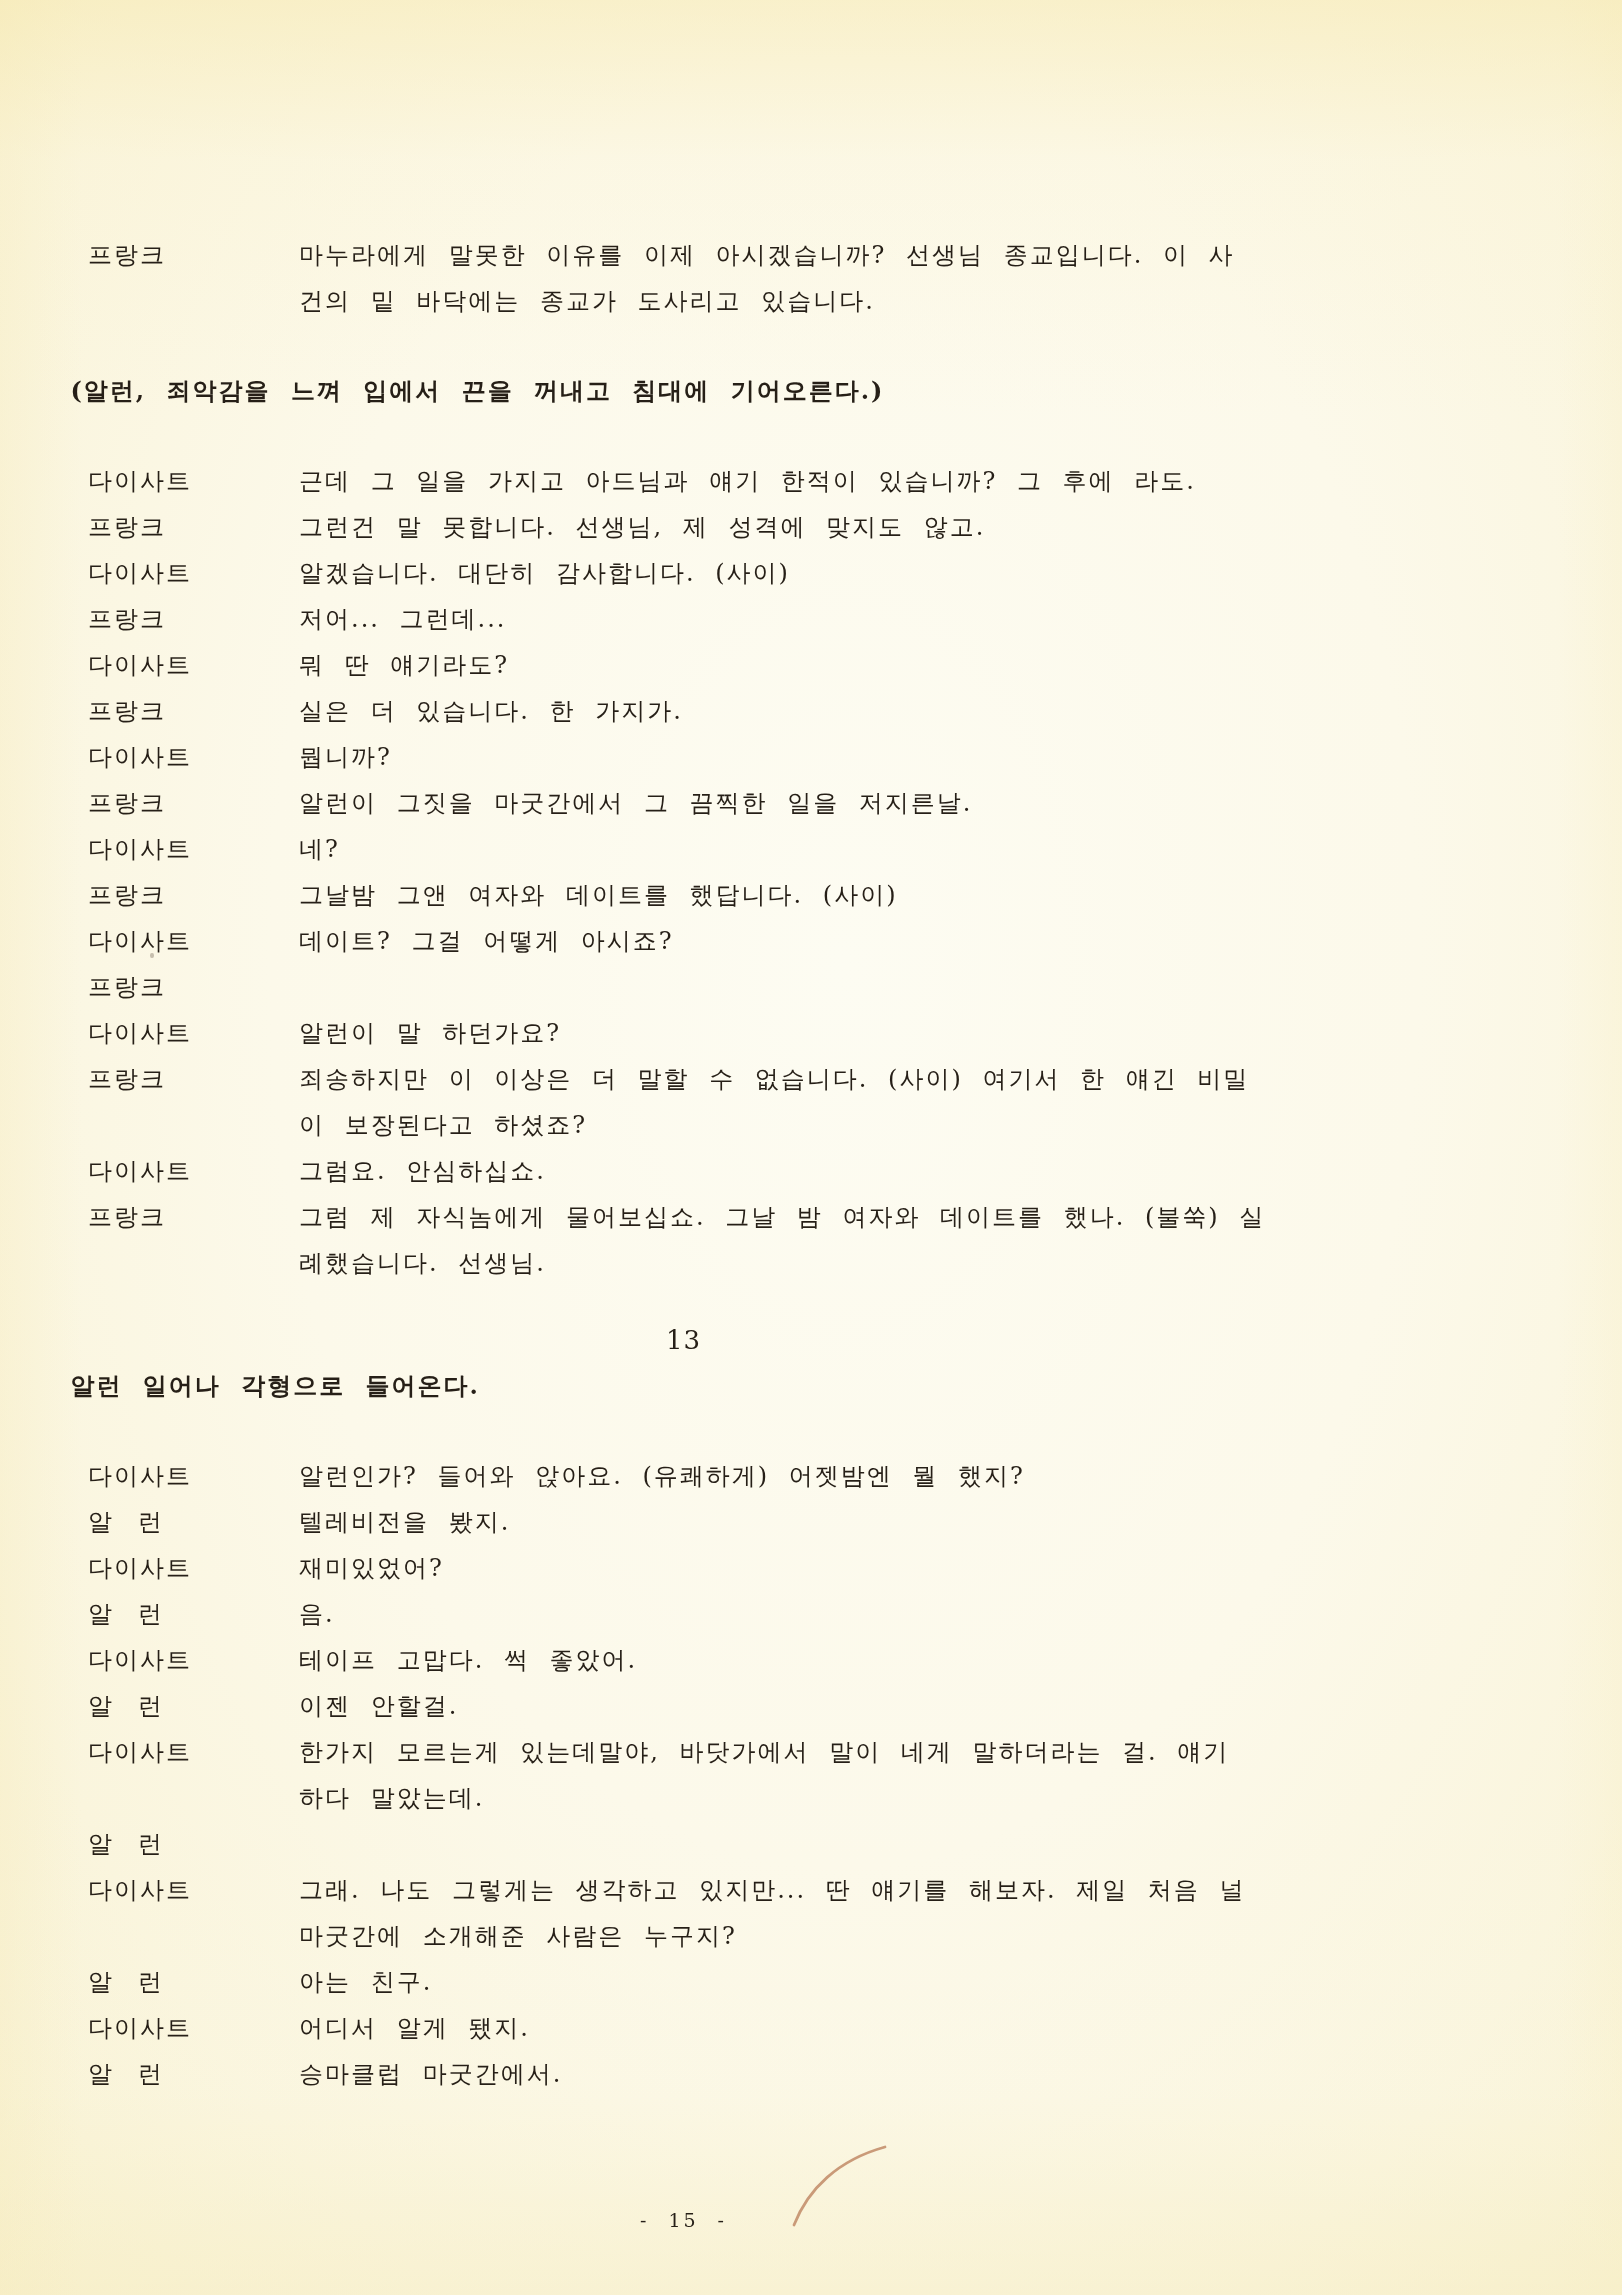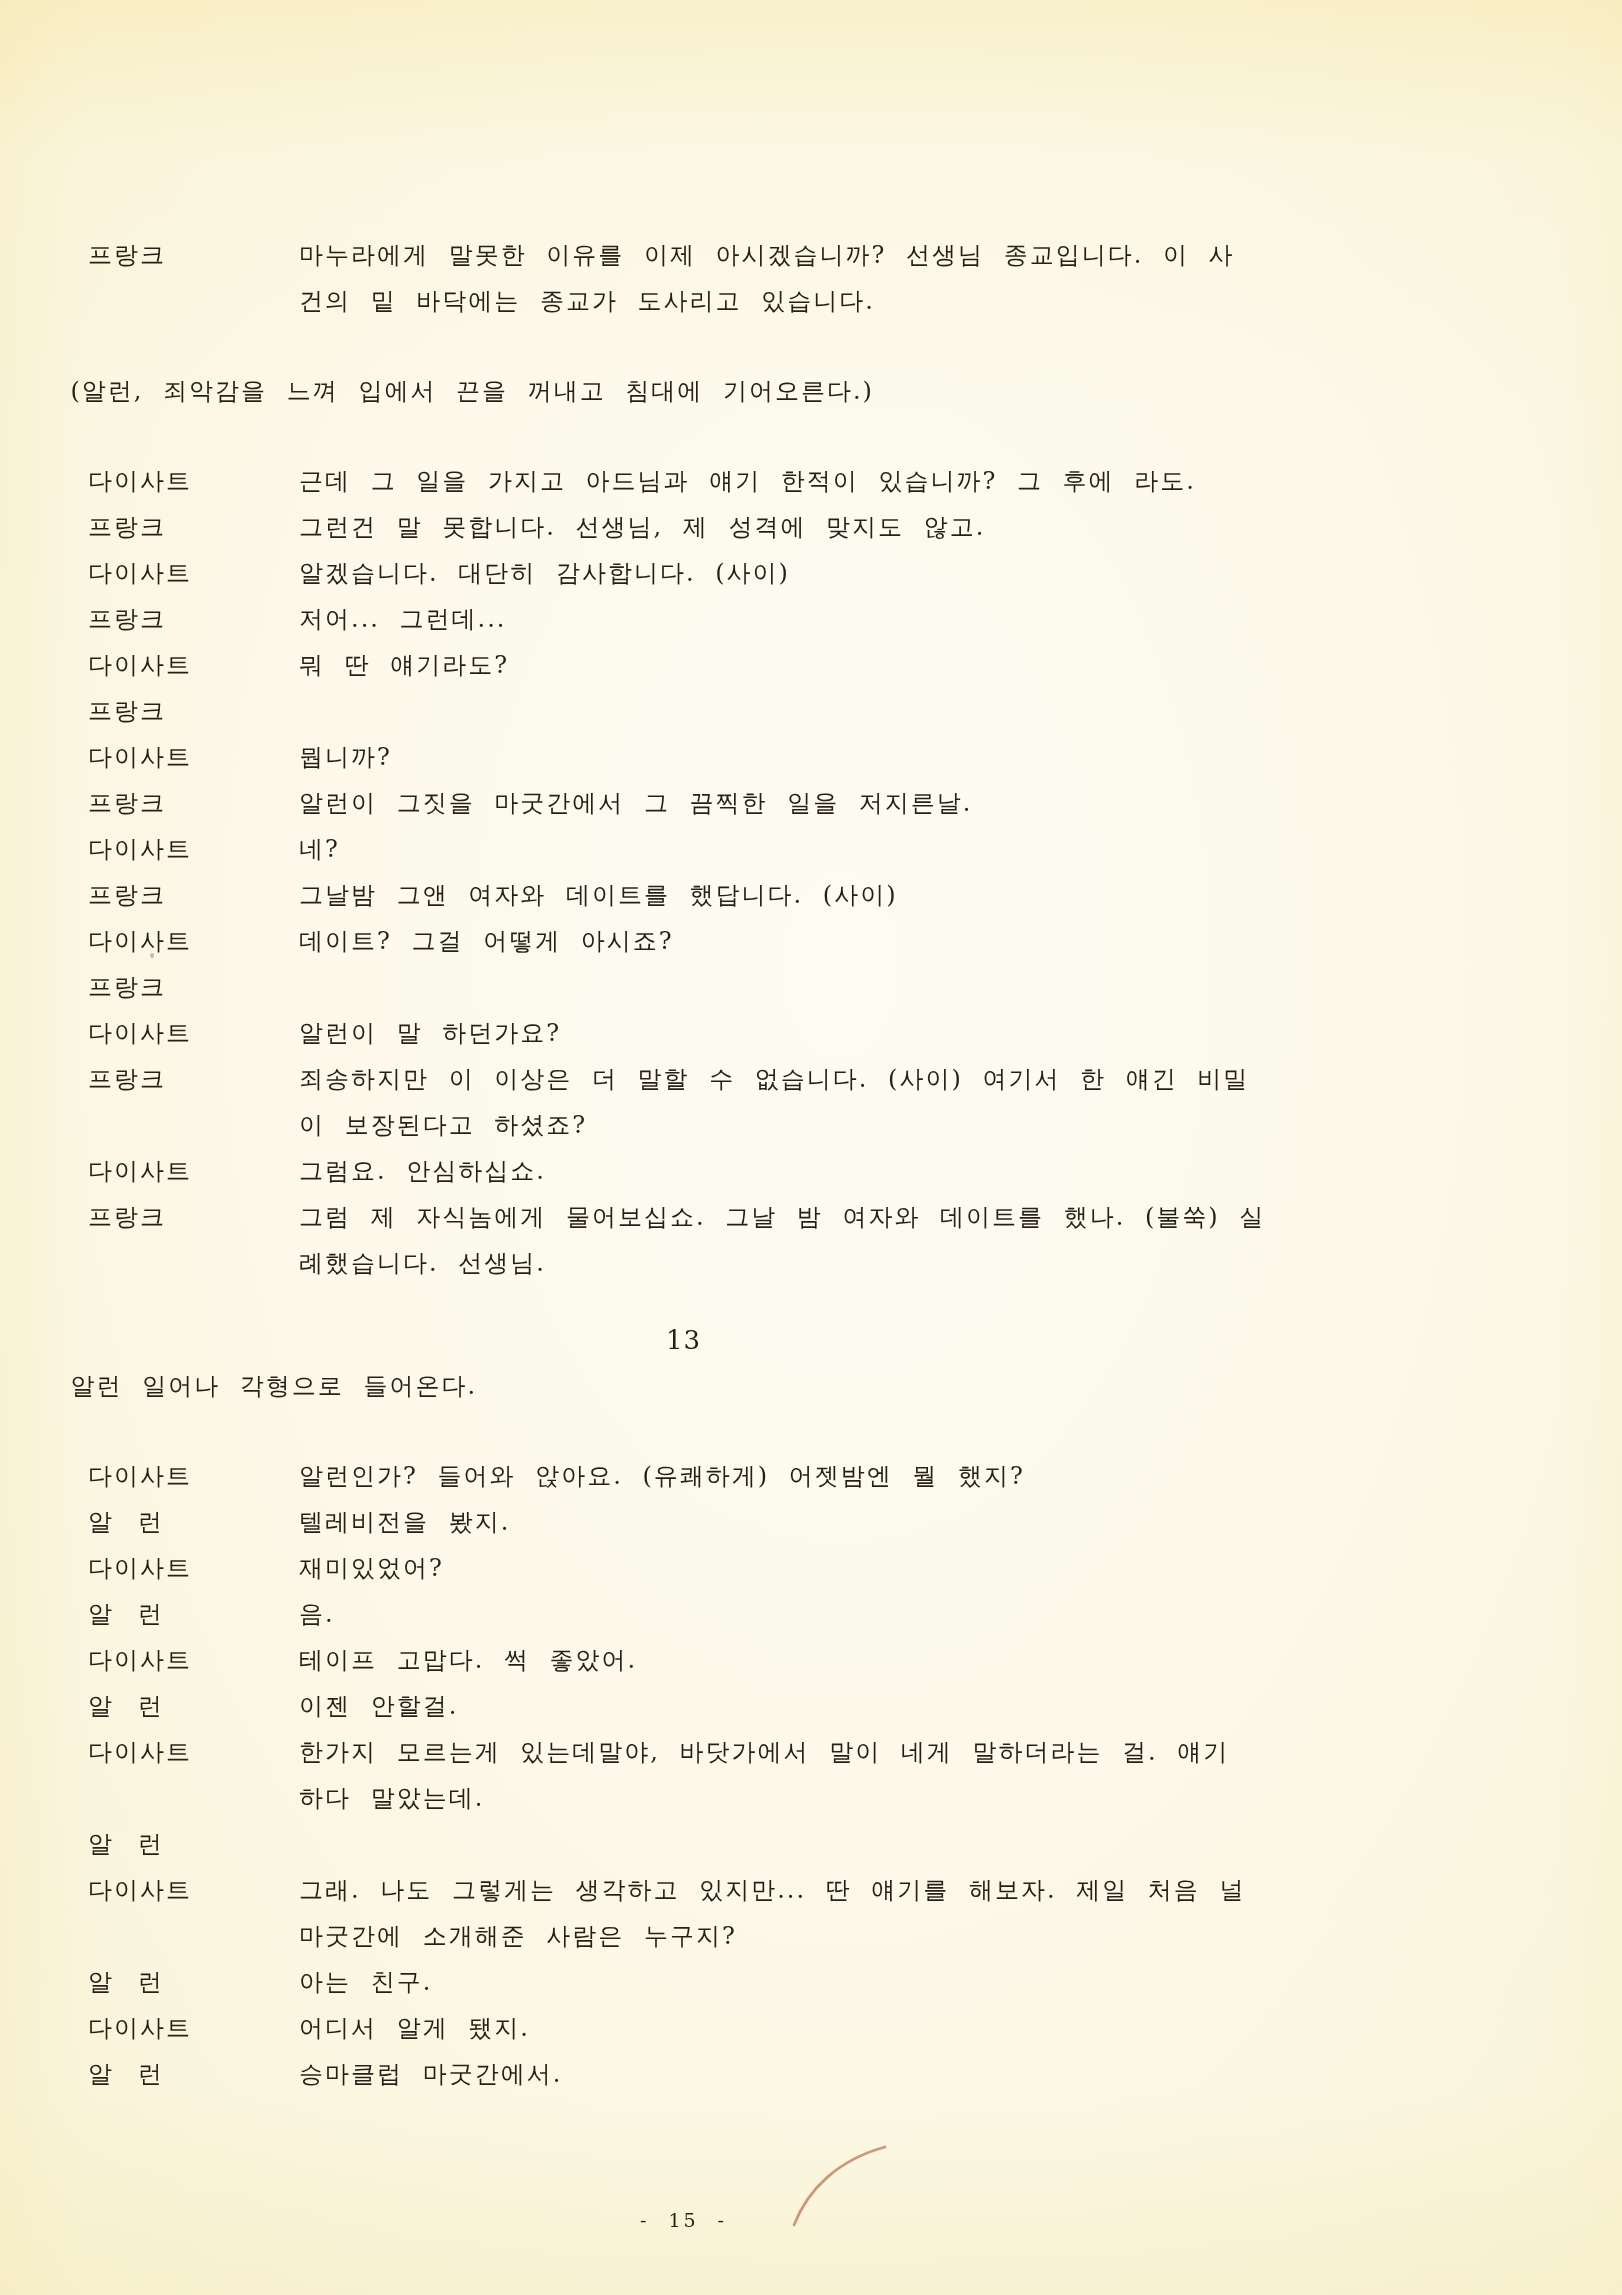--- a/index.html
+++ b/index.html
@@ -38,6 +38,7 @@
   .stage{
     margin-left:-17.5px;
     white-space:pre-line;
+    font-weight:bold;
   }
   .gap-lg{margin-top:44px;}
   .gap-sec{margin-top:31px;}

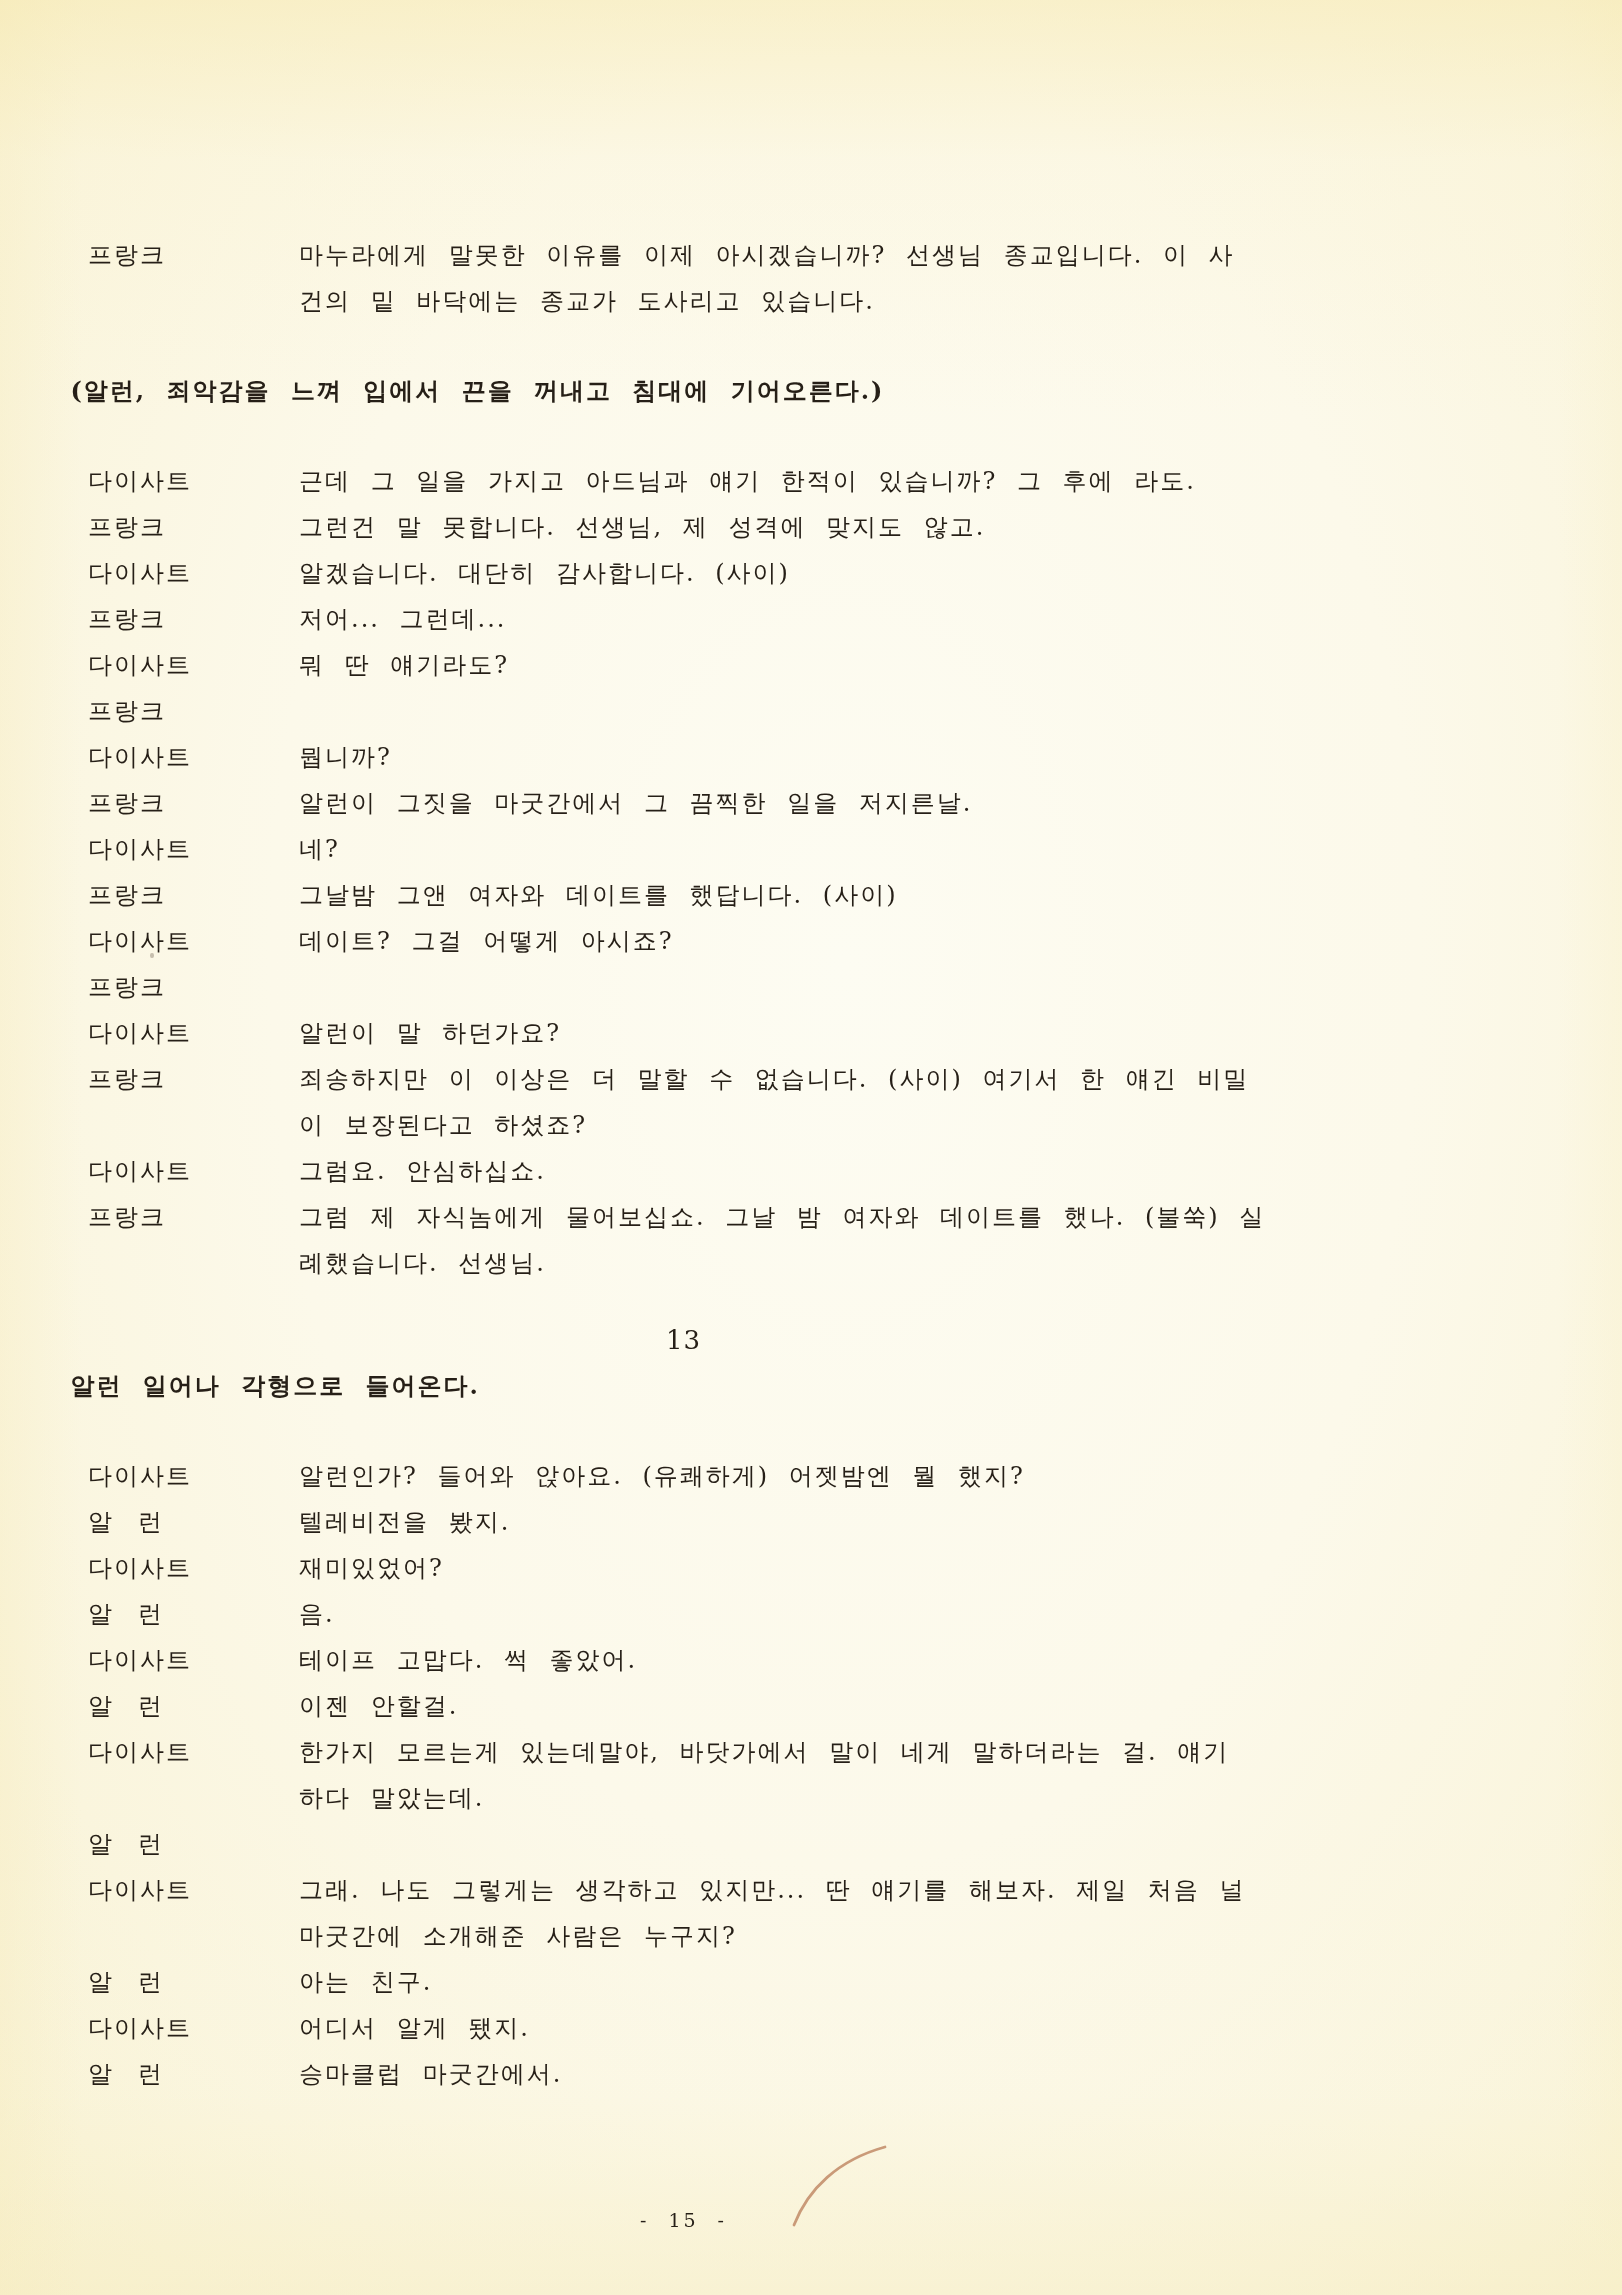--- a/index.html
+++ b/index.html
@@ -109,6 +109,7 @@
     </div>
     <div class="row">
       <div class="spk">프랑크</div>
+      <div class="txt">실은 더 있습니다. 한 가지가.</div>
     </div>
     <div class="row">
       <div class="spk">다이사트</div>

